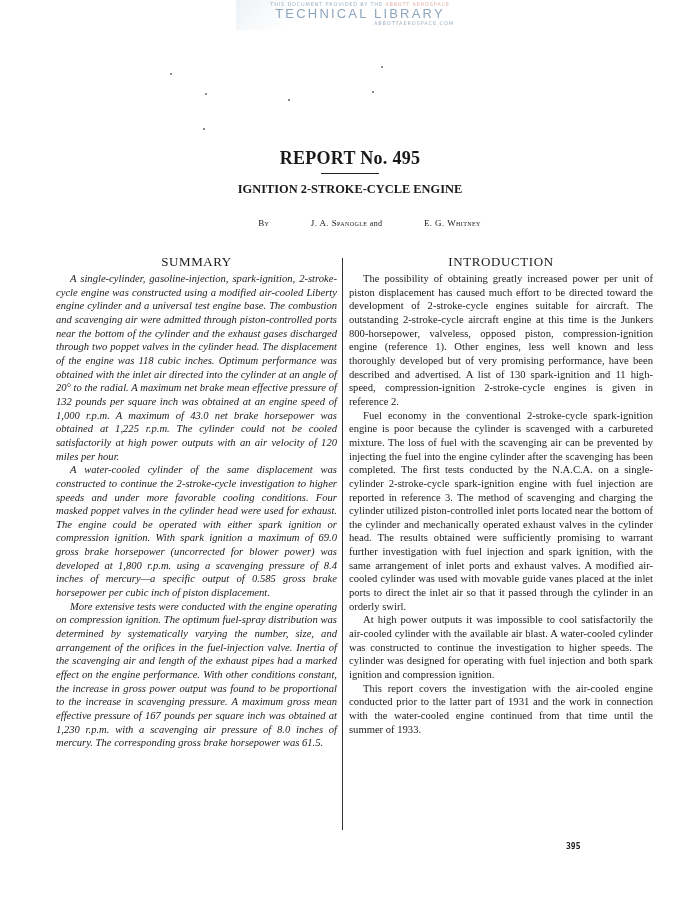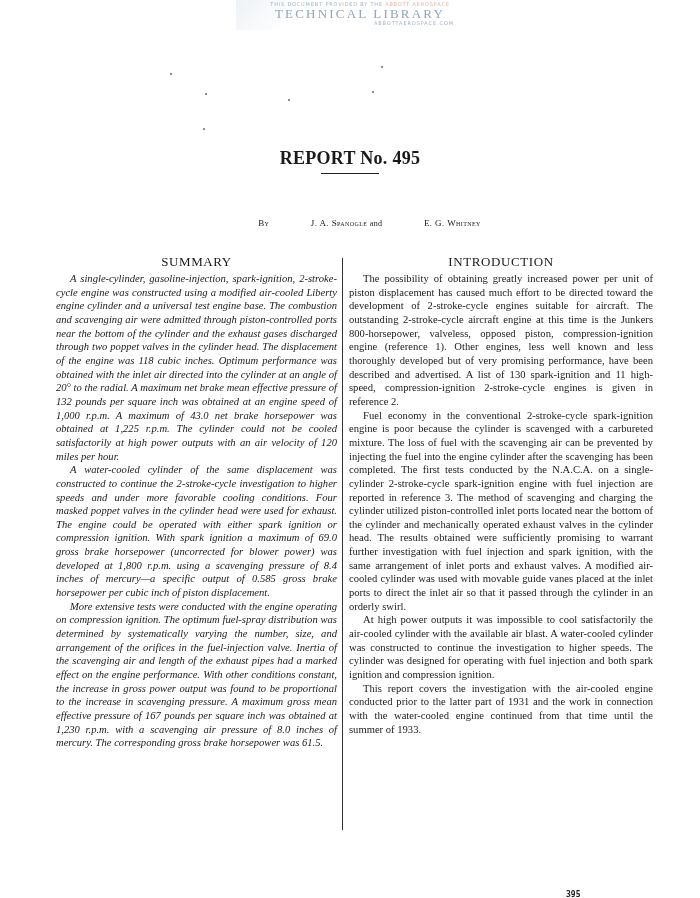--- a/index.html
+++ b/index.html
@@ -19,7 +19,7 @@
     .watermark .wm-top .brand { color: #e6b0a8; }
     .watermark .wm-main {
       font-size: 13px; letter-spacing: 2.2px; line-height: 13px; color: #8ea6bd;
-      font-family: Liberation Serif, serif;
+      font-family: Liberation Sans, sans-serif;
     }
     .watermark .wm-sub {
       font-size: 5px; letter-spacing: 0.9px; line-height: 6px; text-align: right;

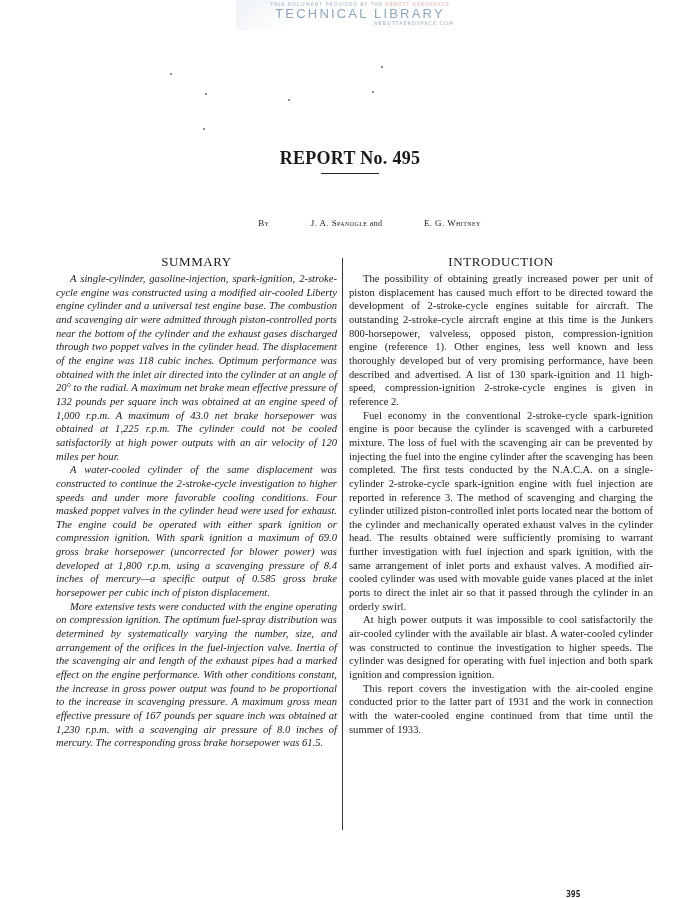--- a/index.html
+++ b/index.html
@@ -94,6 +94,7 @@
 <div class="report-number">REPORT No. 495</div>
 <div class="title-rule"></div>
 <div class="doc-title">
+  <div>IGNITION 2-STROKE-CYCLE ENGINE</div>
 </div>
 <div class="authors">
   <span class="sc">By</span>

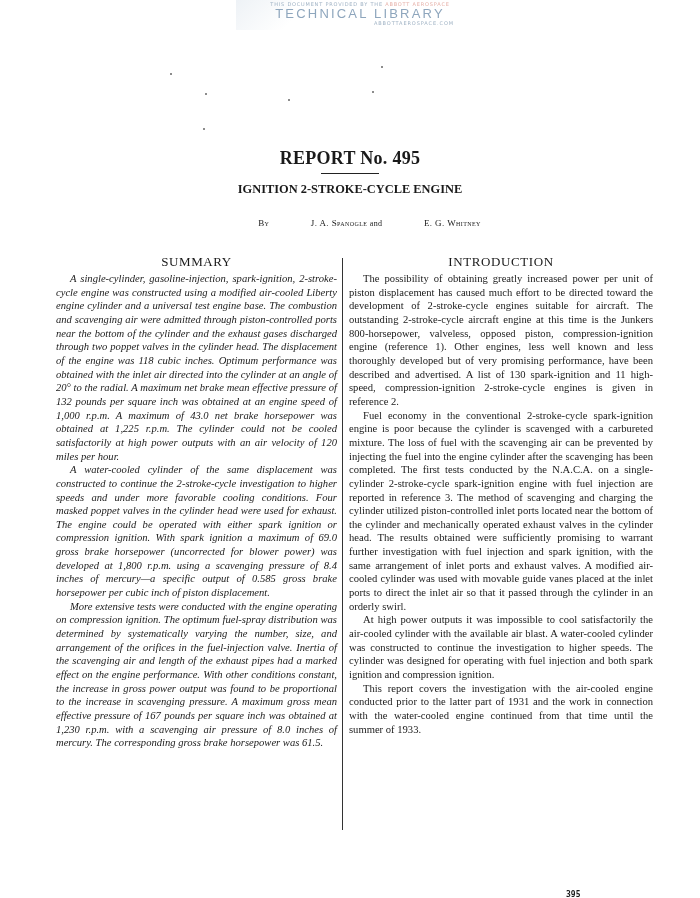--- a/index.html
+++ b/index.html
@@ -66,7 +66,7 @@
       position: absolute; top: 258px; left: 342px; width: 1px; height: 572px; background: #333;
     }
     .page-number {
-      position: absolute; top: 890px; left: 566px;
+      position: absolute; top: 842px; left: 566px;
       font-family: "DejaVu Sans Mono", "Liberation Mono", monospace;
       font-weight: bold; font-size: 8px;
     }

